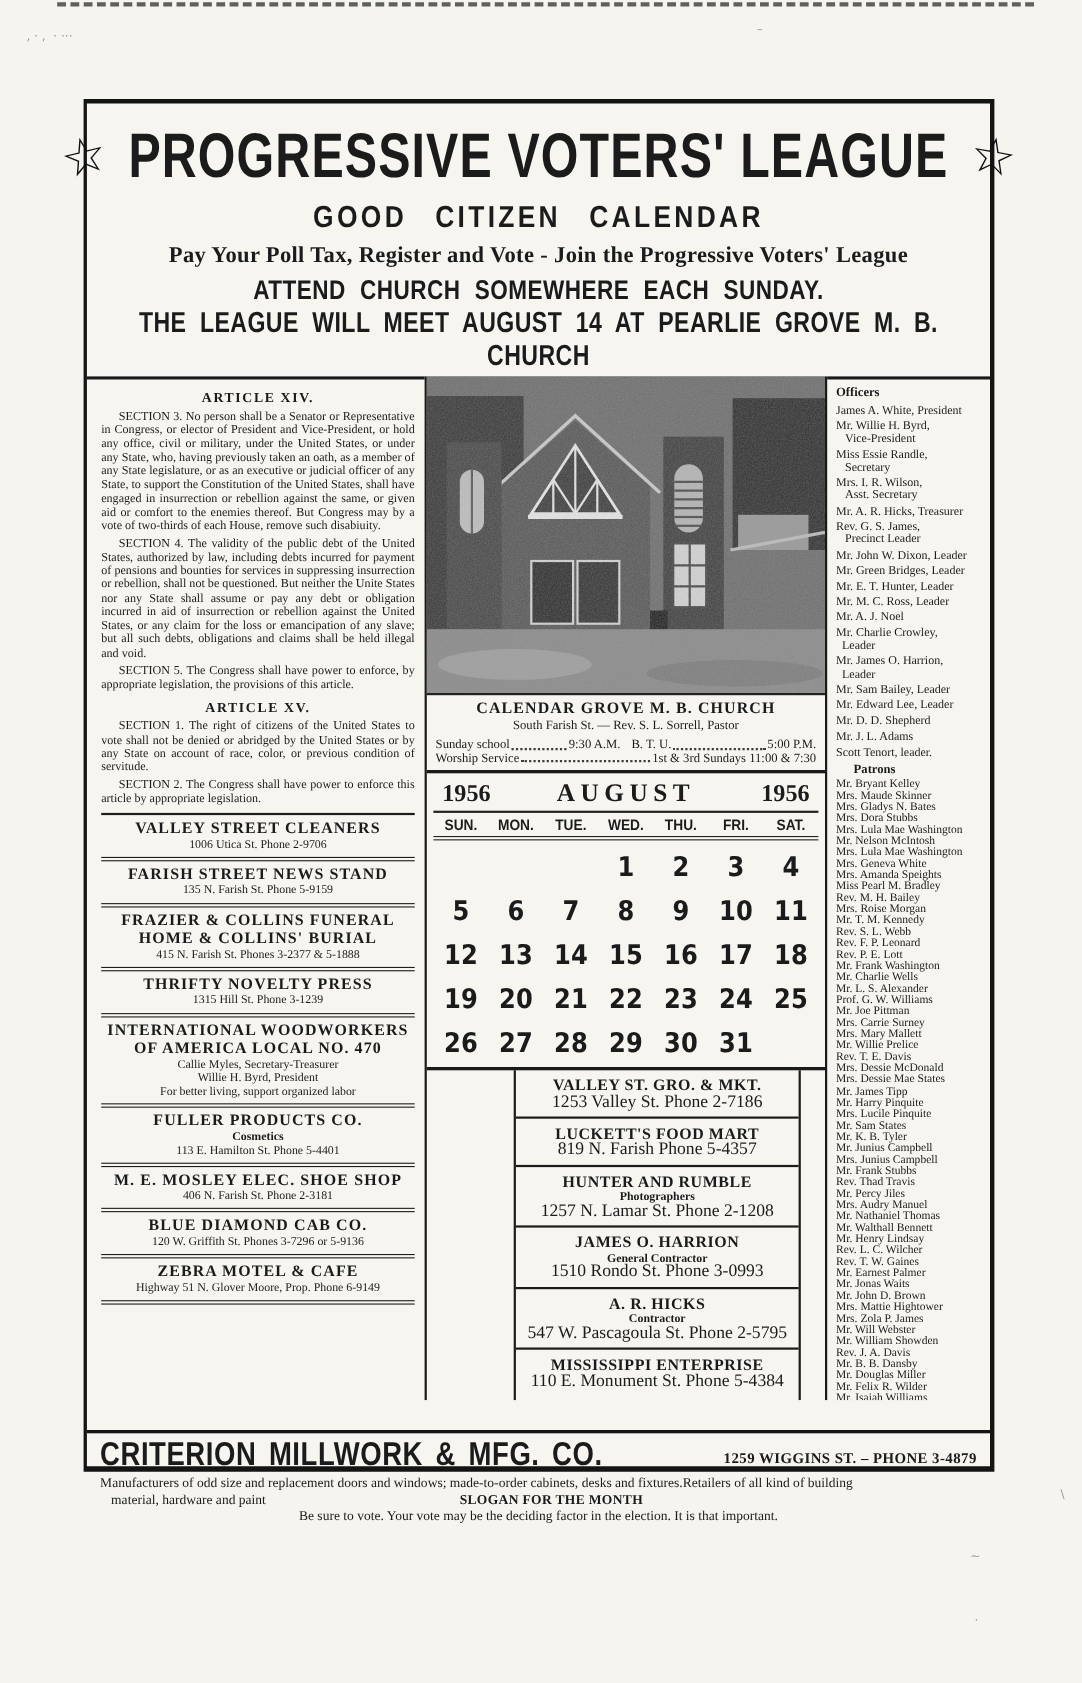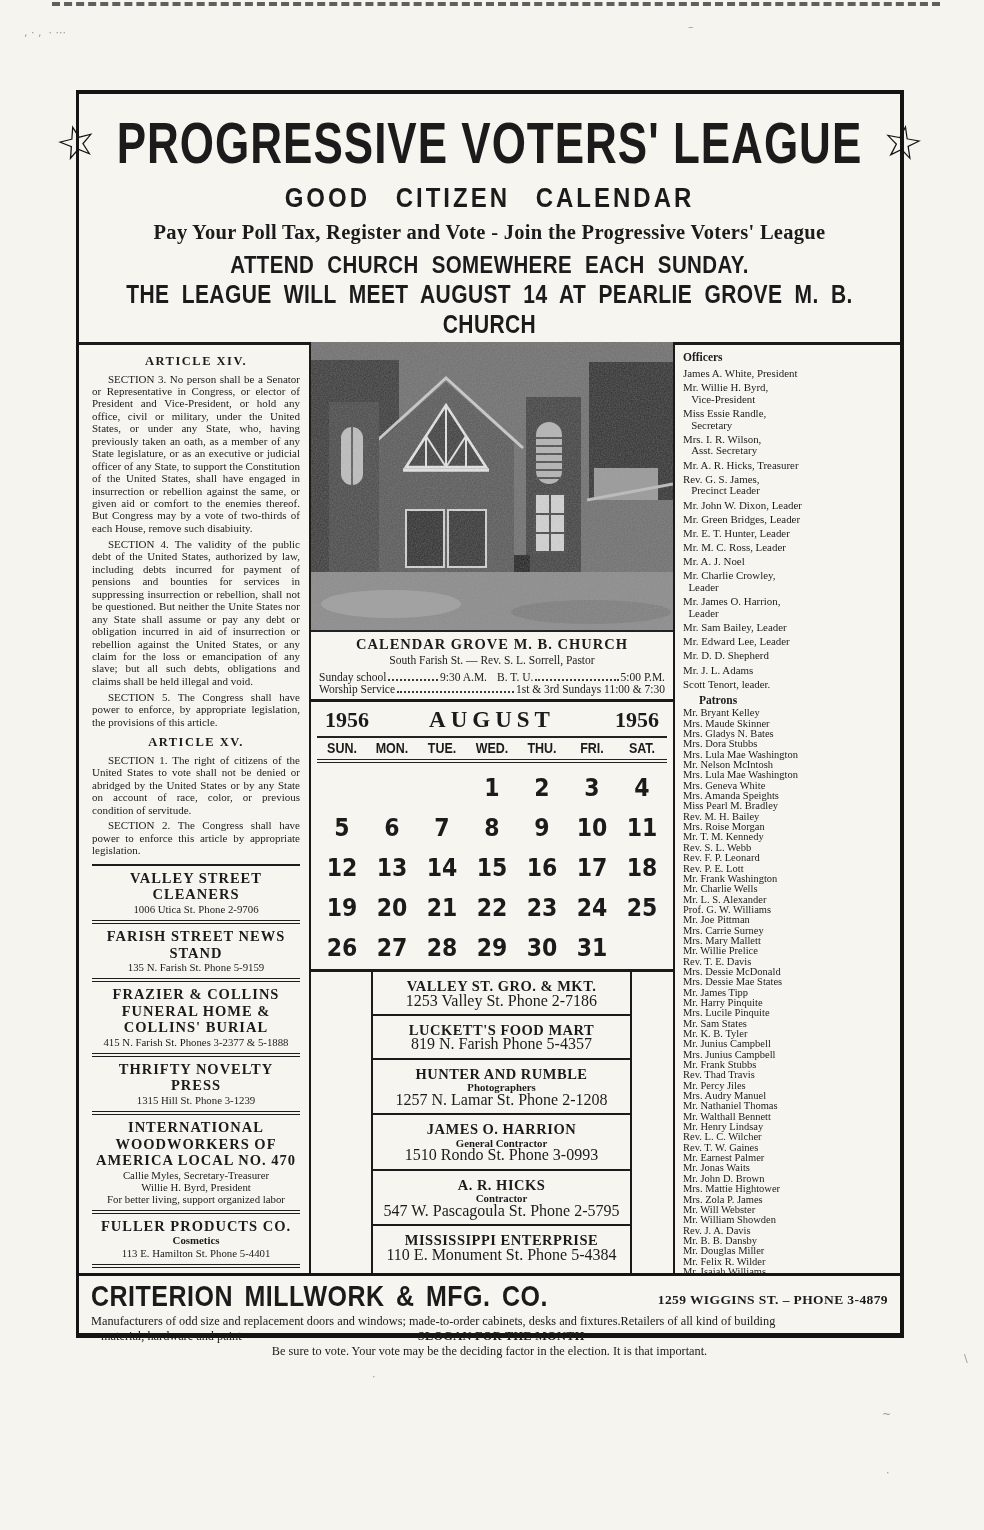--- a/index.html
+++ b/index.html
@@ -29,7 +29,7 @@
 
   
   .content{display:flex;height:931px;overflow:hidden;}
-  .col-left{width:230px;border-top:3px solid #1a1a1a;padding:2px 9px 0 13px;box-sizing:border-box;}
+  .col-left{width:307px;border-top:3px solid #1a1a1a;padding:2px 9px 0 13px;box-sizing:border-box;}
   .col-mid{width:366px;border-left:2px solid #1a1a1a;border-right:2px solid #1a1a1a;box-sizing:border-box;
            display:flex;flex-direction:column;}
   .col-right{flex:1;border-top:3px solid #1a1a1a;padding:3px 3px 0 8px;box-sizing:border-box;overflow:hidden;}

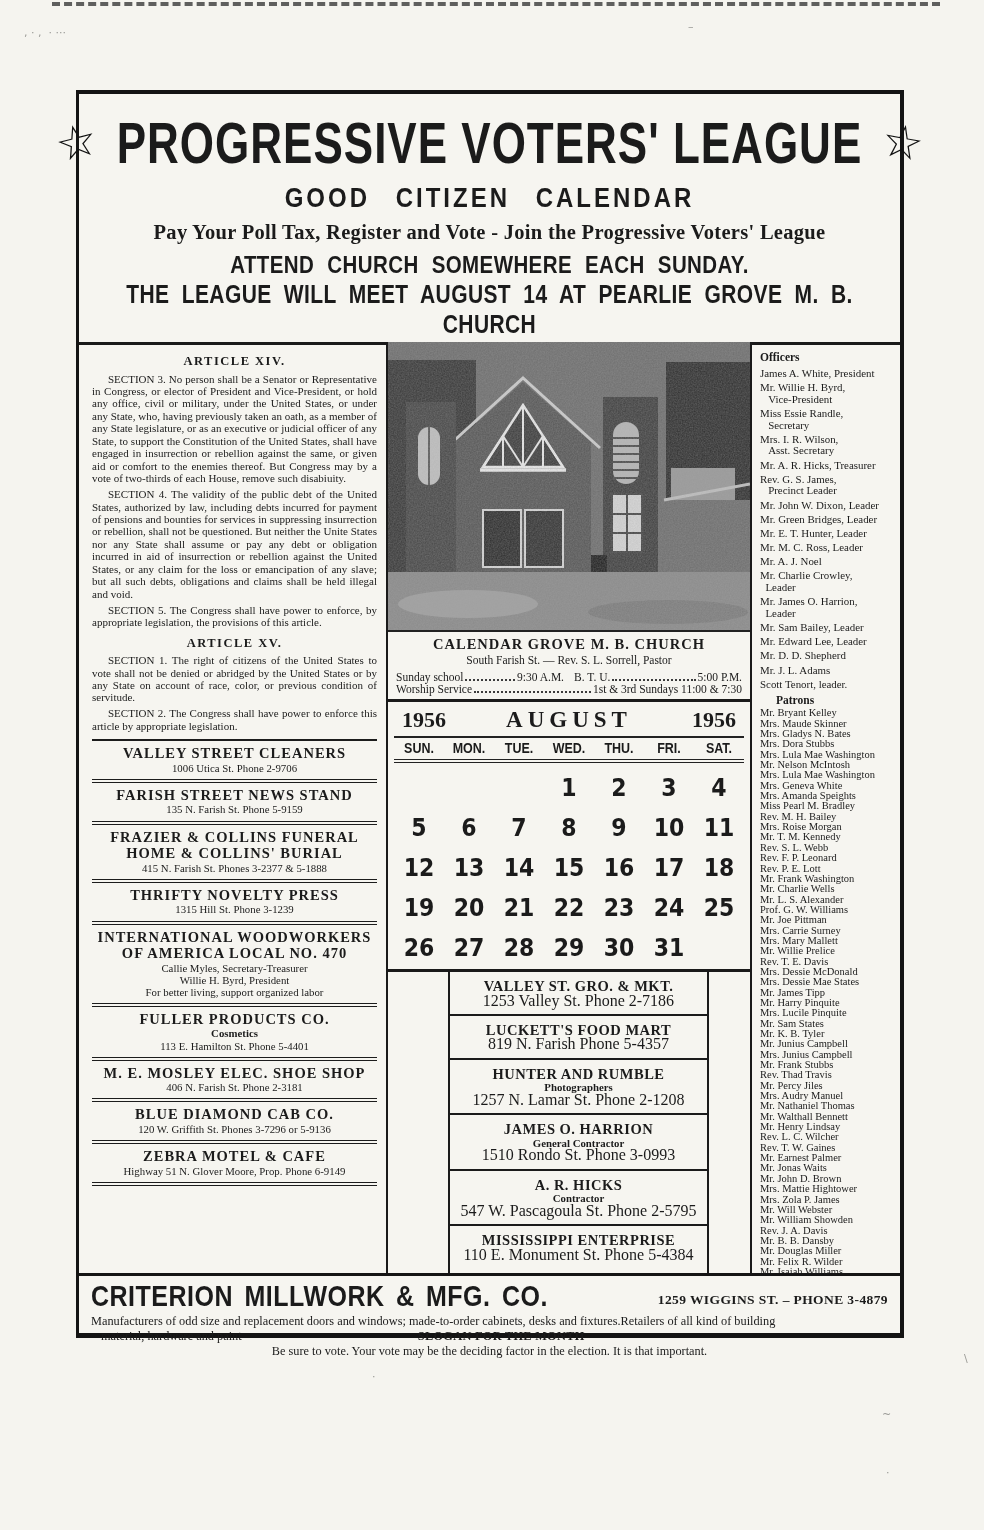--- a/index.html
+++ b/index.html
@@ -52,7 +52,7 @@
   .cap-s{text-align:center;font-size:11.5px;margin-top:1px;}
   .sched{font-size:11.5px;margin-top:5px;}
   .srow{display:flex;align-items:baseline;}
-  .half{flex:1;display:flex;align-items:flex-start;font-family:Liberation Serif, serif;}
+  .half{flex:1;display:flex;align-items:center;font-family:Liberation Serif, serif;}
   .leader{flex:1;border-bottom:2px dotted #3c3c3c;height:8px;margin:0 2px;}
   .calendar{border-top:3px solid #1a1a1a;border-bottom:3px solid #1a1a1a;padding:2px 6px 4px;}
   .cal-head{display:flex;justify-content:space-between;align-items:baseline;padding:3px 8px 3px;}

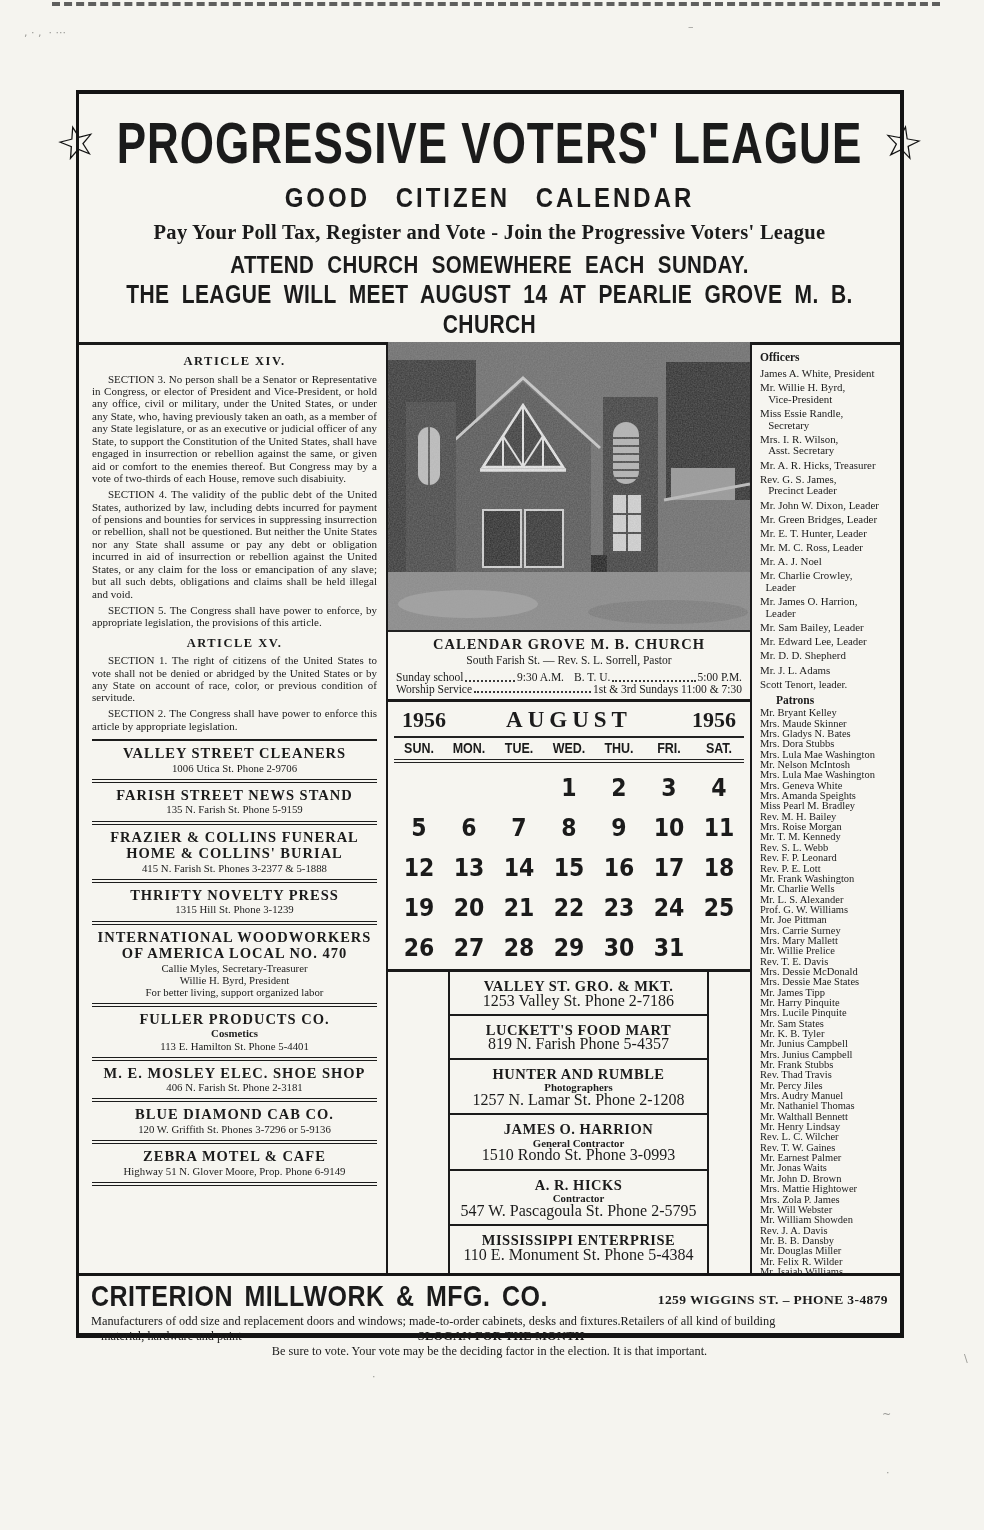--- a/index.html
+++ b/index.html
@@ -65,7 +65,7 @@
   .cal-grid{display:grid;grid-template-columns:repeat(7,1fr);padding-top:2px;}
   .cal-cell{font-family:"DejaVu Sans",sans-serif;font-weight:bold;font-size:22px;text-align:center;
             height:40px;line-height:46px;transform:scaleY(1.12);}
-  .mads{width:257px;margin:0 0 0 60px;border-left:2px solid #1b1b1b;border-right:2px solid #1b1b1b;flex:1;}
+  .mads{width:257px;margin:0 0 0 79px;border-left:2px solid #1b1b1b;border-right:2px solid #1b1b1b;flex:1;}
   .mad{padding:6px 4px 7px;border-bottom:2.5px solid #1b1b1b;}
   .mad:last-child{border-bottom:none;}
   .mad-t{font-weight:bold;font-size:14.5px;text-align:center;letter-spacing:.5px;line-height:16.5px;}

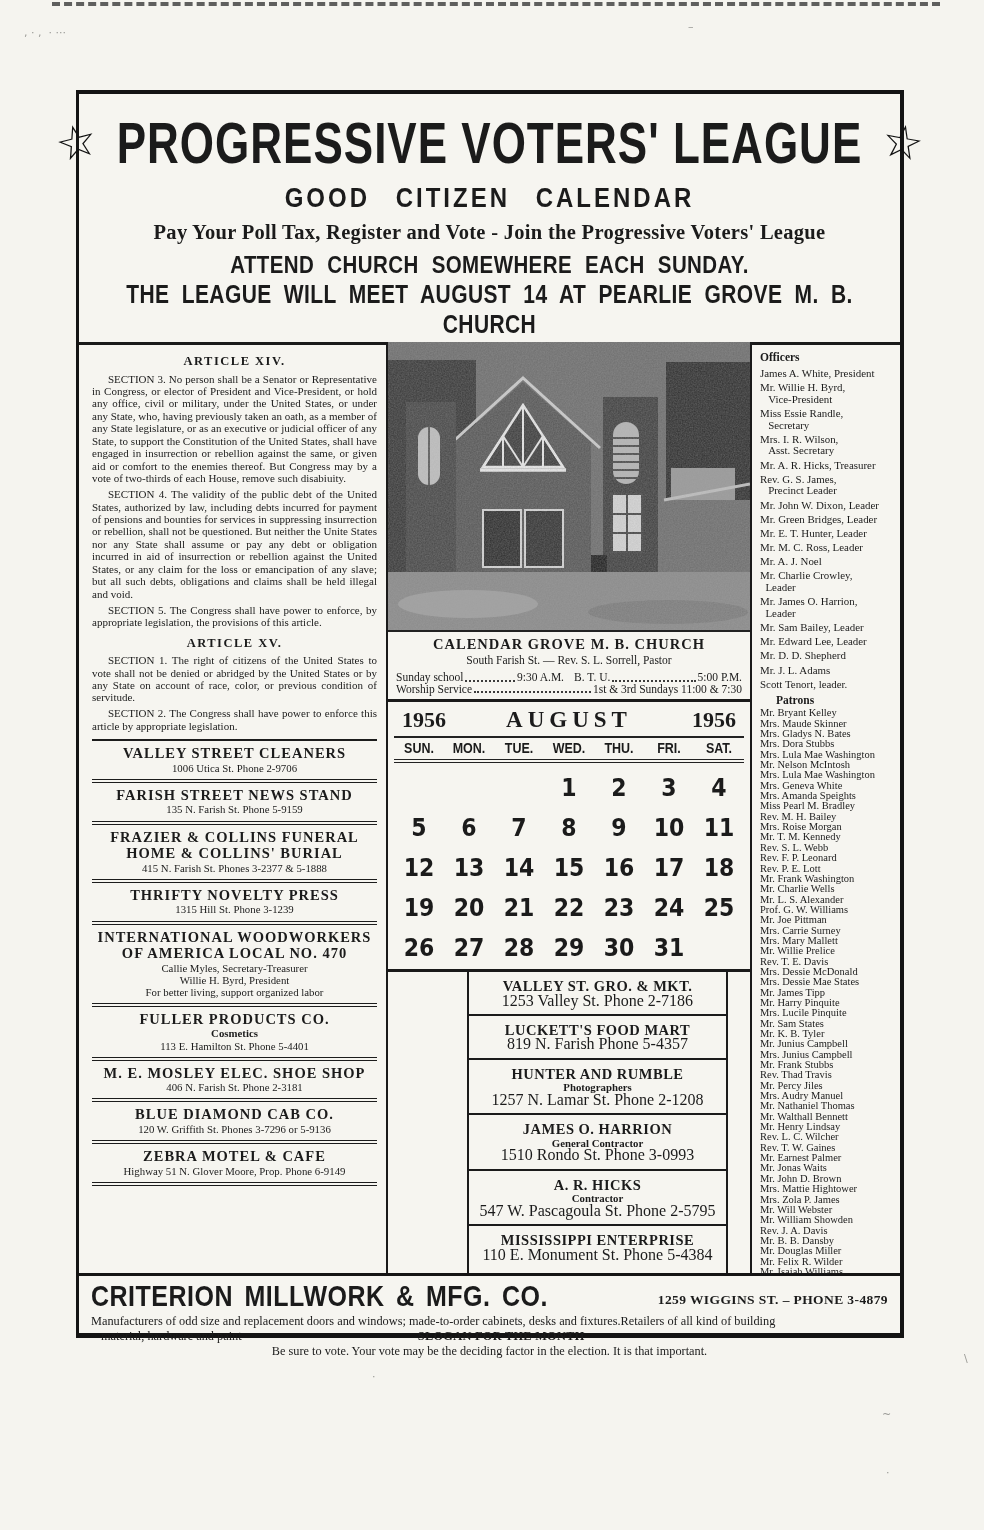--- a/index.html
+++ b/index.html
@@ -79,7 +79,7 @@
   .patron{font-size:10.5px;line-height:10.35px;white-space:nowrap;}
 
   
-  .footer{border-top:3px solid #151515;padding:5px 12px 4px;}
+  .footer{border-top:3px solid #151515;padding:5px 12px 4px;margin-top:27px;}
   .f-row1{display:flex;justify-content:space-between;align-items:baseline;}
   .f-name{font-family:"Liberation Sans",sans-serif;font-weight:bold;font-size:25px;letter-spacing:.5px;
           transform:scaleY(1.2);transform-origin:left center;word-spacing:4px;}

